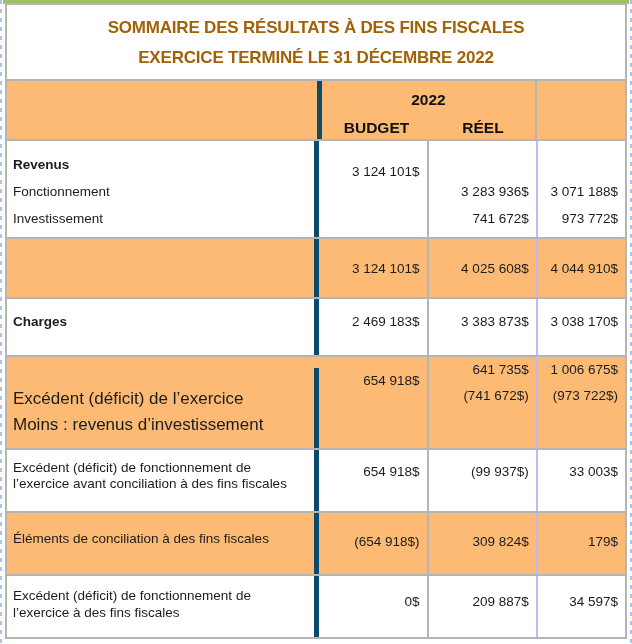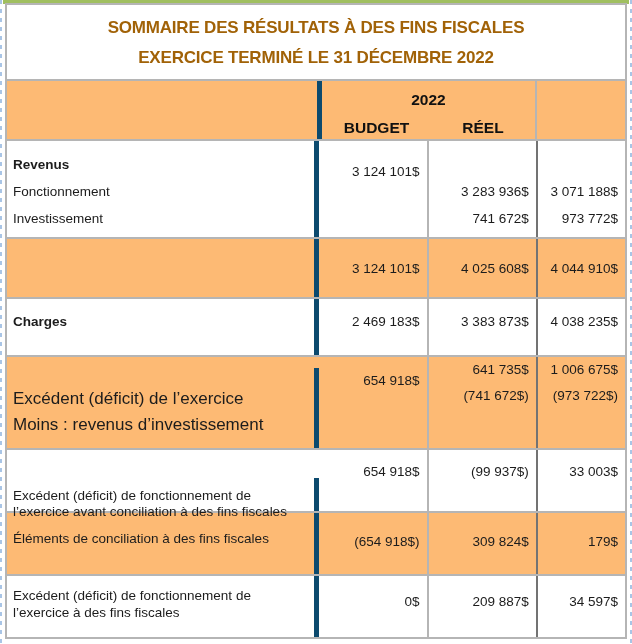--- a/index.html
+++ b/index.html
@@ -25,7 +25,7 @@
   .cell{box-sizing:border-box;}
   .c-label{width:315px;border-right:5px solid #0c4a6e;padding-left:6px;padding-right:6px;}
   .c-budget{width:110px;border-right:2px solid #b5b5b5;}
-  .c-reel{width:110px;border-right:2px solid #737373;}
+  .c-reel{width:110px;border-right:2px solid #c4b5fd;}
   .c-2021{width:88px;}
   .c-group{width:215px;border-right:2px solid #b5b5b5;}
   .val{text-align:right;padding-right:7px;font-size:13.5px;white-space:nowrap;}

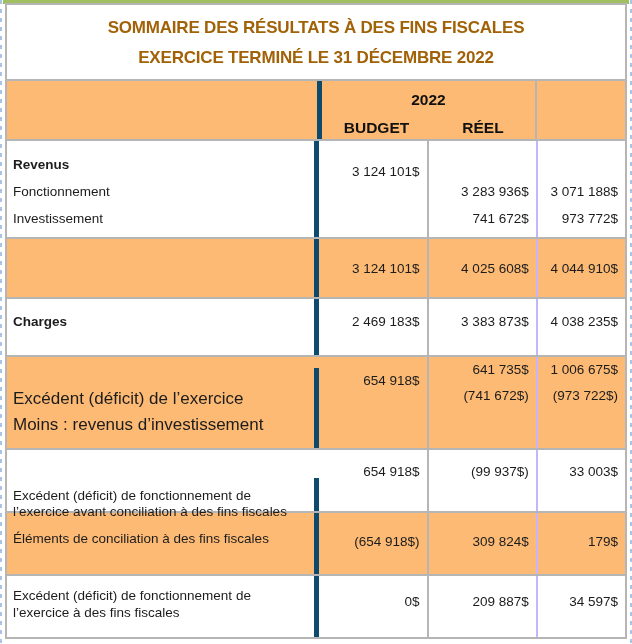--- a/index.html
+++ b/index.html
@@ -130,7 +130,7 @@
       <div class="cell c-label bold">Charges</div>
       <div class="cell c-budget val">2 469 183$</div>
       <div class="cell c-reel val">3 383 873$</div>
-      <div class="cell c-2021 val">4 038 235$</div>
+      <div class="cell c-2021 val">3 038 170$</div>
     </div>
 
     <div class="sec exced-sec shade">

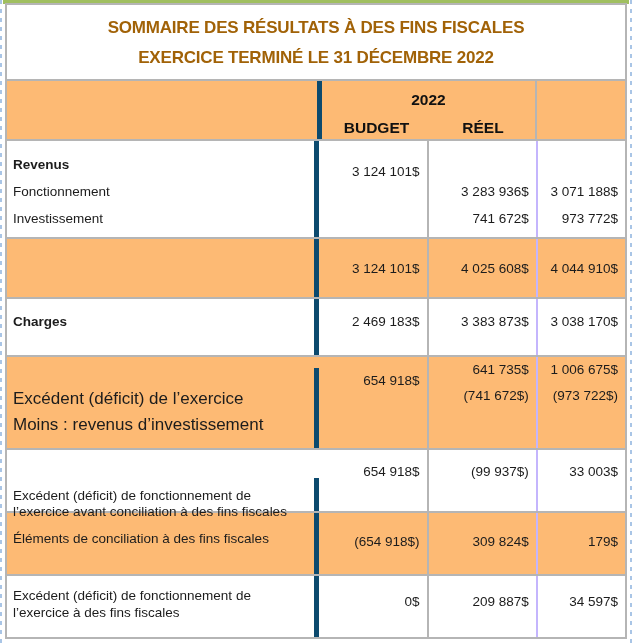--- a/index.html
+++ b/index.html
@@ -63,7 +63,7 @@
   .exced-sec .twoline{line-height:26px;}
 
   .sec.avant-sec{height:63px;}
-  .avant-sec .c-label{padding-top:10px;line-height:15.5px;font-size:13.5px;margin-top:28px;}
+  .avant-sec .c-label{padding-top:10px;line-height:15.5px;font-size:13.5px;}
   .avant-sec .val{padding-top:13px;line-height:18px;}
 
   .sec.elem-sec{height:63px;}

